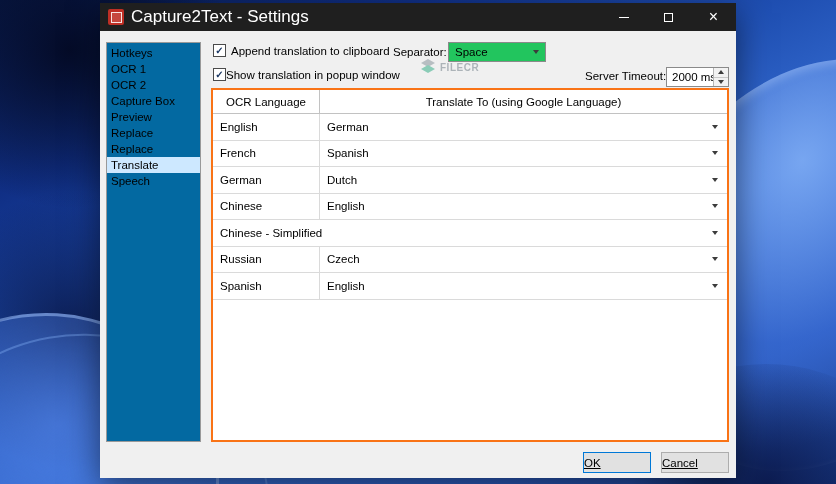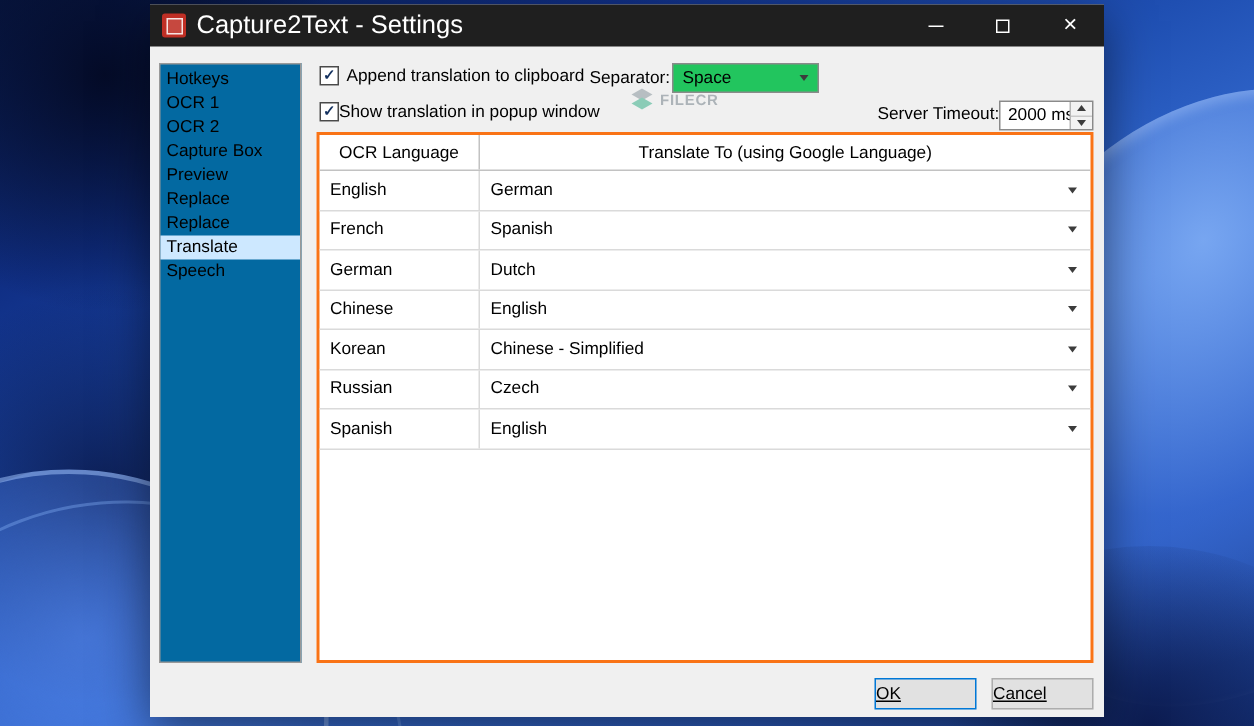--- a/index.html
+++ b/index.html
@@ -196,7 +196,6 @@
         </div>
       </div>
       <div class="trow">
-        <div class="td-lang">Korean</div>
         <div class="td-combo">
           <span>Chinese - Simplified</span>
           <span class="combo-arrow"></span>

